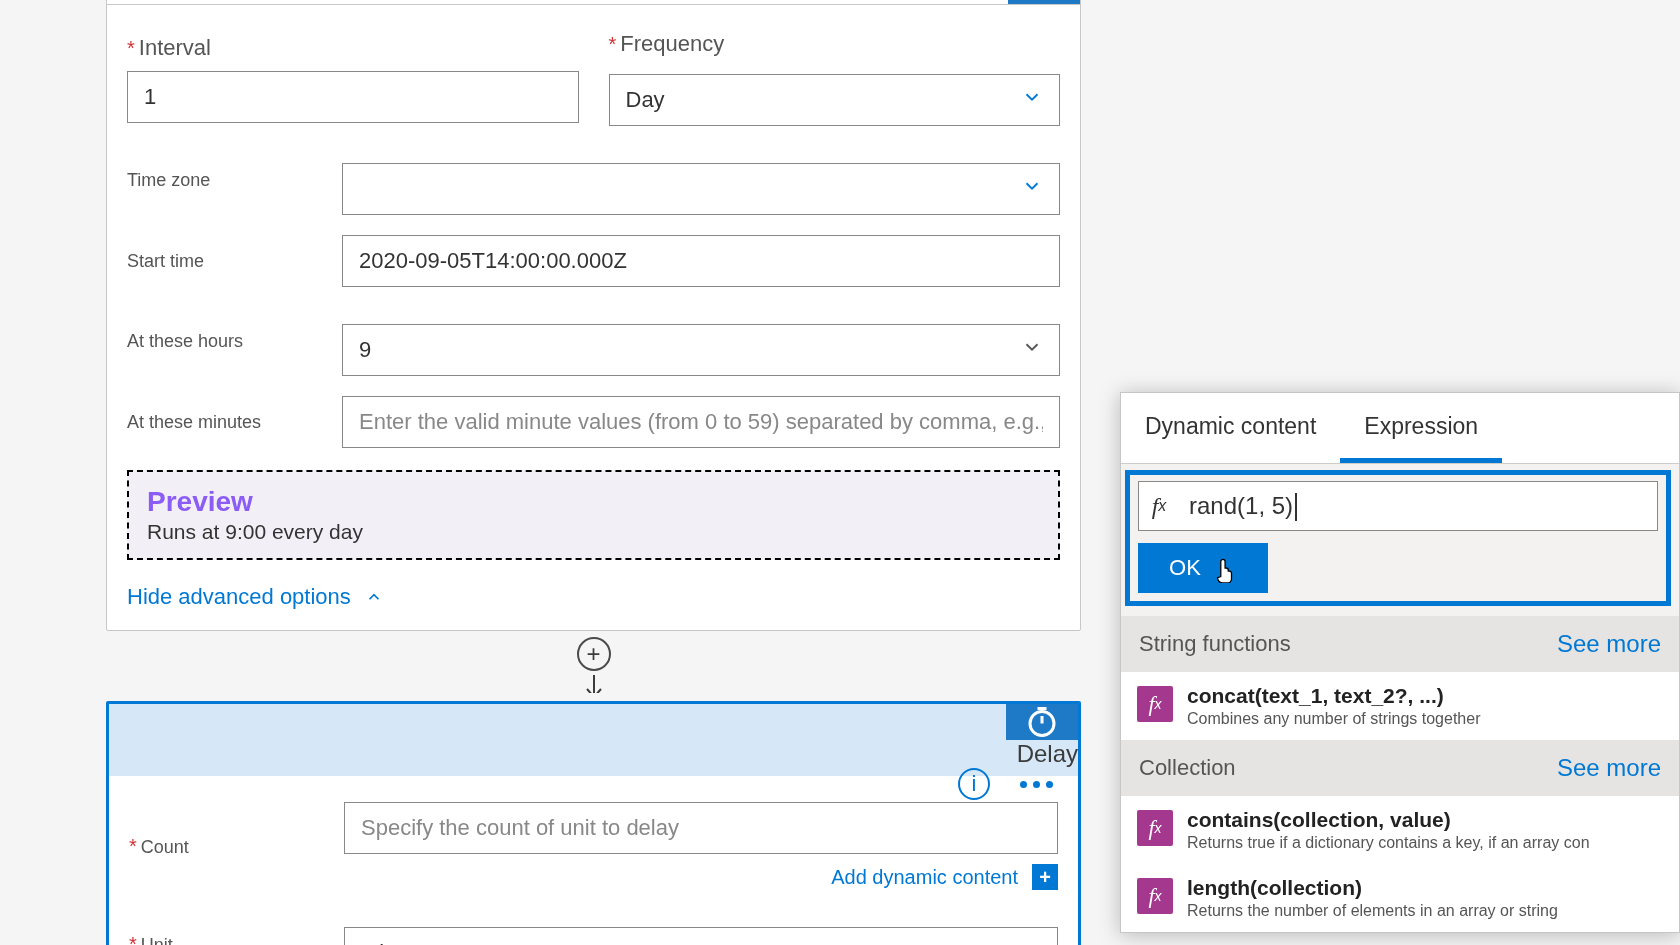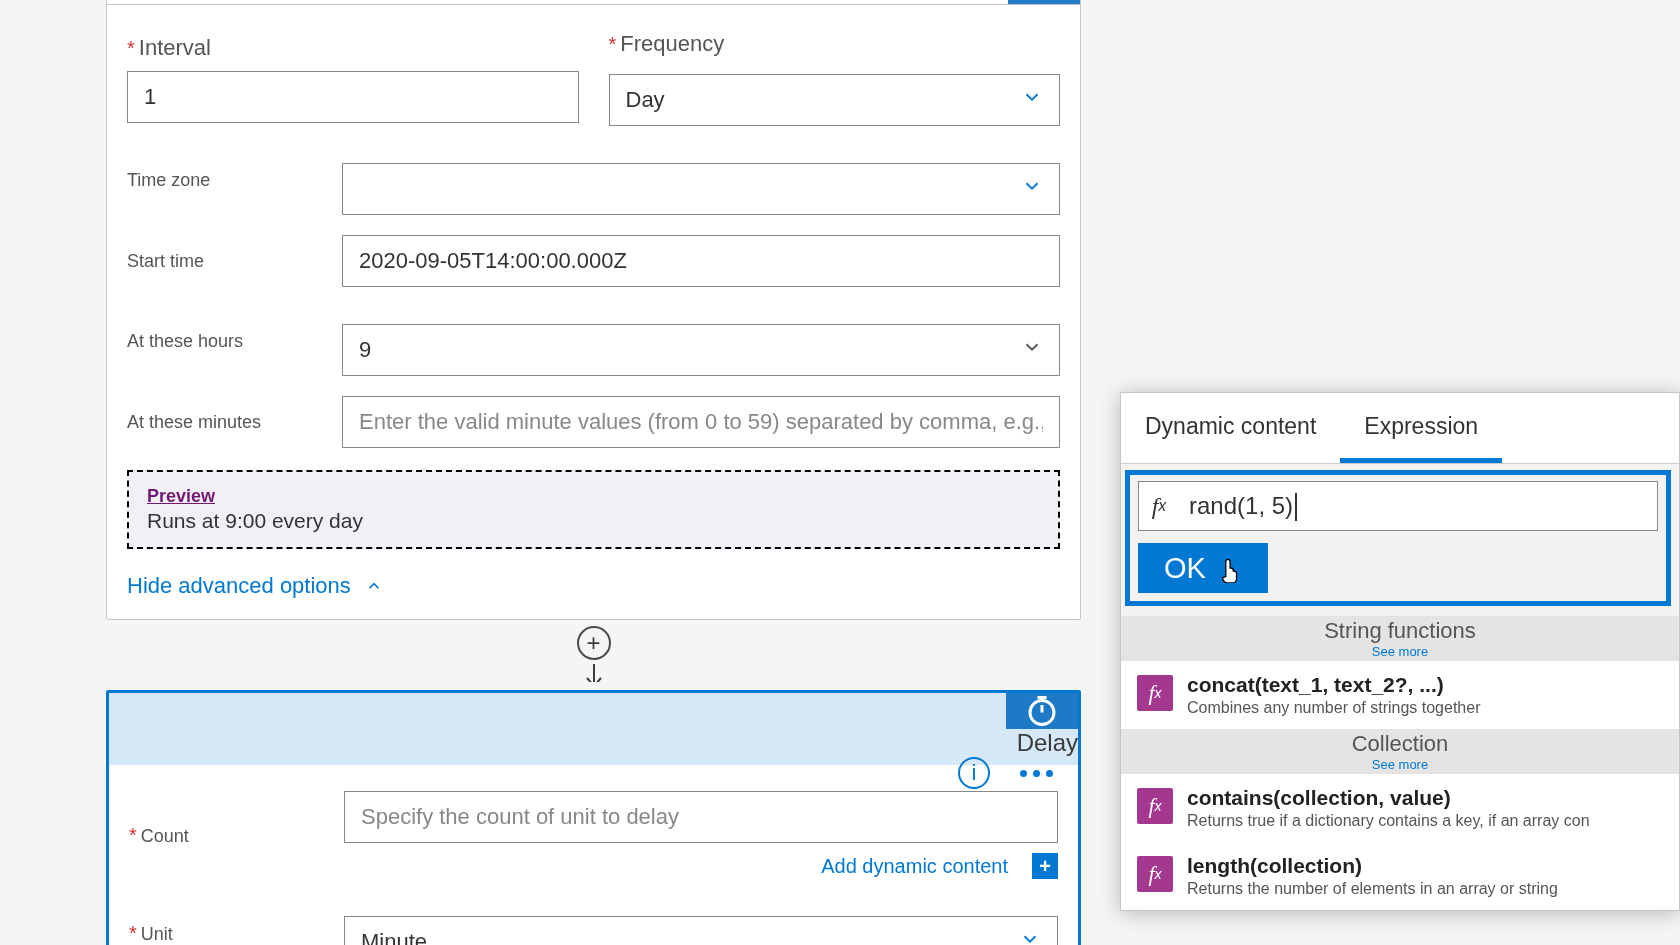--- a/index.html
+++ b/index.html
@@ -71,7 +71,7 @@
     background: #f2f0f6;
     padding: 14px 18px 14px 18px;
   }
-  .preview .p-title { font-weight:600; font-size:18px; color:#701a75;text-decoration:underline; }
+  .preview .p-title { font-weight:600; font-size:28px; color:#8b5cf6; }
   .preview .p-body { font-size:21px; color:#333; margin-top:2px; }
 
   .adv-link { display:flex; align-items:center; gap:14px; margin-top:24px; color:#0078d4; font-size:22px; cursor:pointer; }

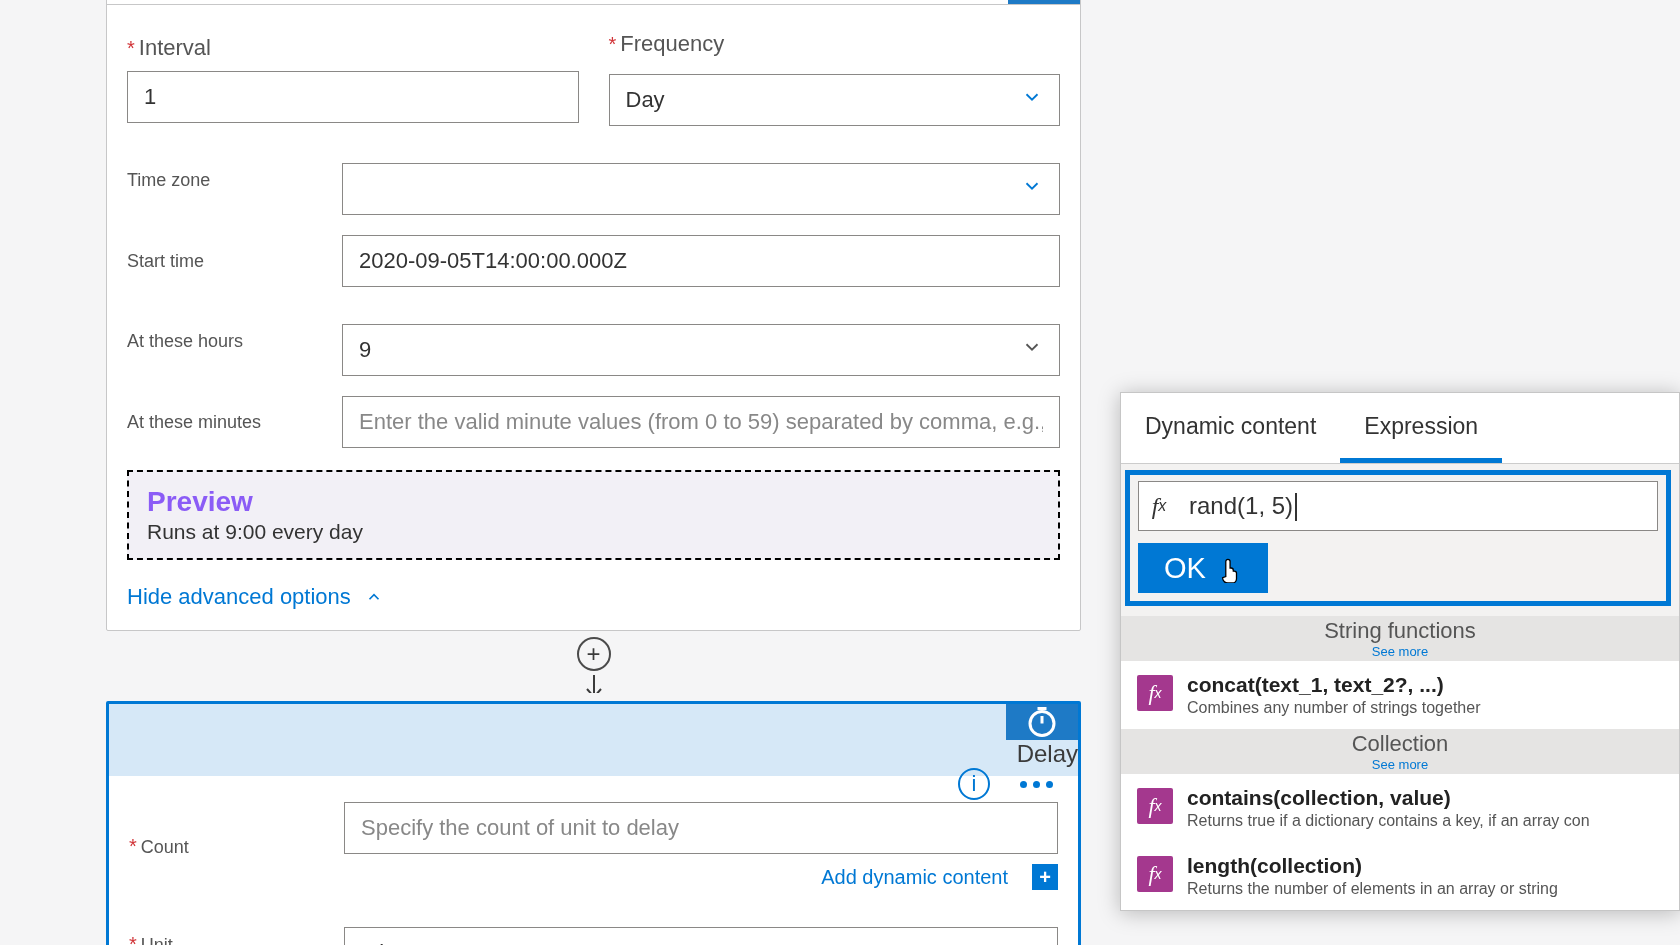--- a/index.html
+++ b/index.html
@@ -125,7 +125,7 @@
   .expr-row .cursor { display:inline-block; width:2px; height:28px; background:#333; vertical-align:middle; margin-left:2px; }
 
   .ok-btn {
-    margin-top:12px; width:130px; height:50px; background:#0078d4; color:#fff; font-size:29px;
+    margin-top:12px; width:130px; height:50px; background:#0078d4; color:#fff; font-size:22px;
     display:flex; align-items:center; justify-content:center; gap:10px; cursor:pointer;
   }
   .hand-cursor { width:26px; height:30px; }

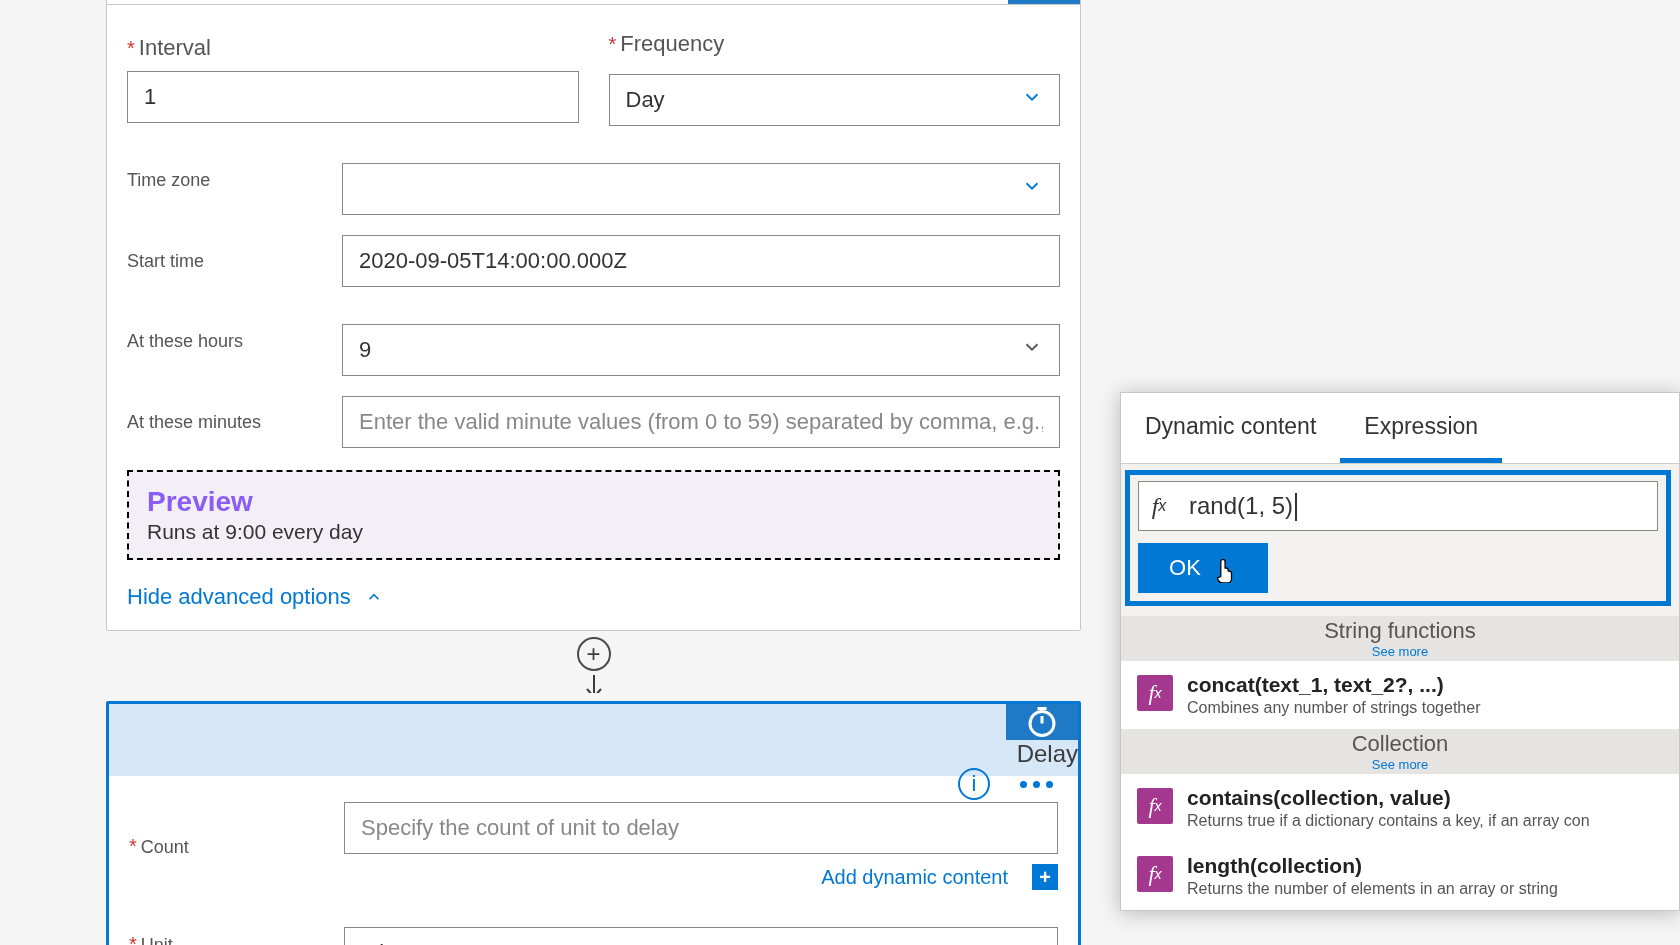--- a/index.html
+++ b/index.html
@@ -131,7 +131,7 @@
   .hand-cursor { width:26px; height:30px; }
 
   .gray-bg { background:#f3f2f1; }
-  .section-hdr { display:flex; justify-content:space-between; align-items:center; padding:2px 18px; font-size:22px; color:#555; background:#e5e4e3;flex-direction:column; }
+  .section-hdr { display:flex; justify-content:space-between; align-items:center; padding:14px 18px; font-size:22px; color:#555; background:#e5e4e3; }
   .section-hdr .see-more { color:#0078d4; font-size:13px; }
 
   .fn-item { display:flex; gap:14px; padding:12px 16px; align-items:flex-start; background:#fff; }

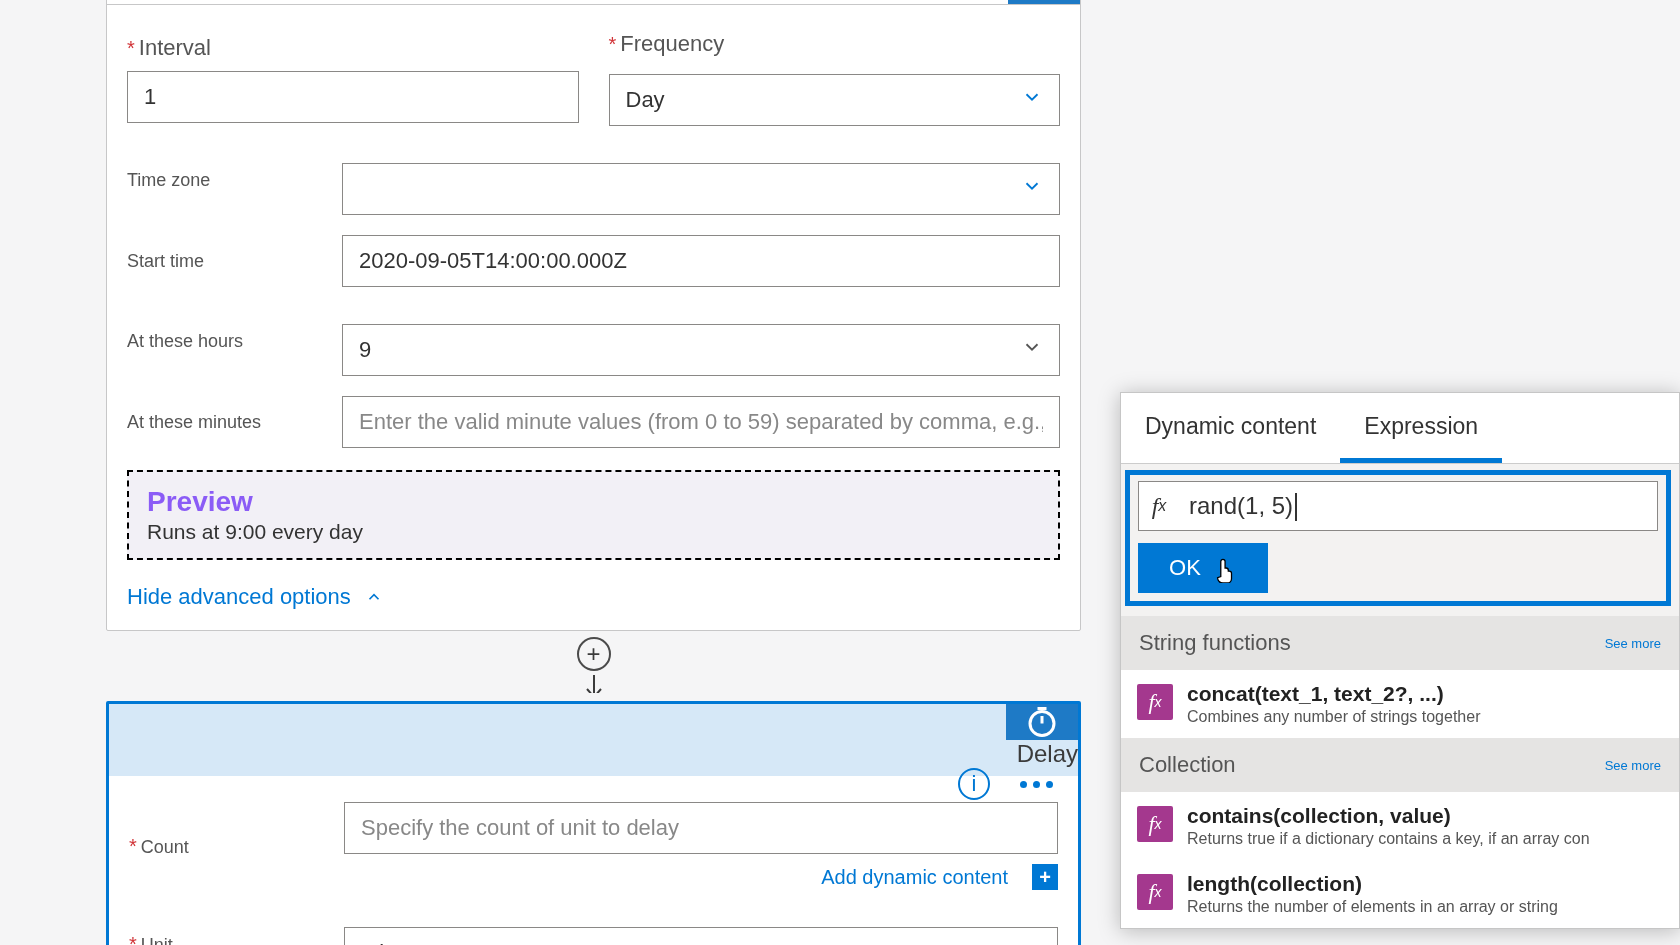--- a/index.html
+++ b/index.html
@@ -132,7 +132,7 @@
 
   .gray-bg { background:#f3f2f1; }
   .section-hdr { display:flex; justify-content:space-between; align-items:center; padding:14px 18px; font-size:22px; color:#555; background:#e5e4e3; }
-  .section-hdr .see-more { color:#0078d4; font-size:13px; }
+  .section-hdr .see-more { color:#0078d4; font-size:24px; }
 
   .fn-item { display:flex; gap:14px; padding:12px 16px; align-items:flex-start; background:#fff; }
   .fn-item + .fn-item { border-top: 0; }

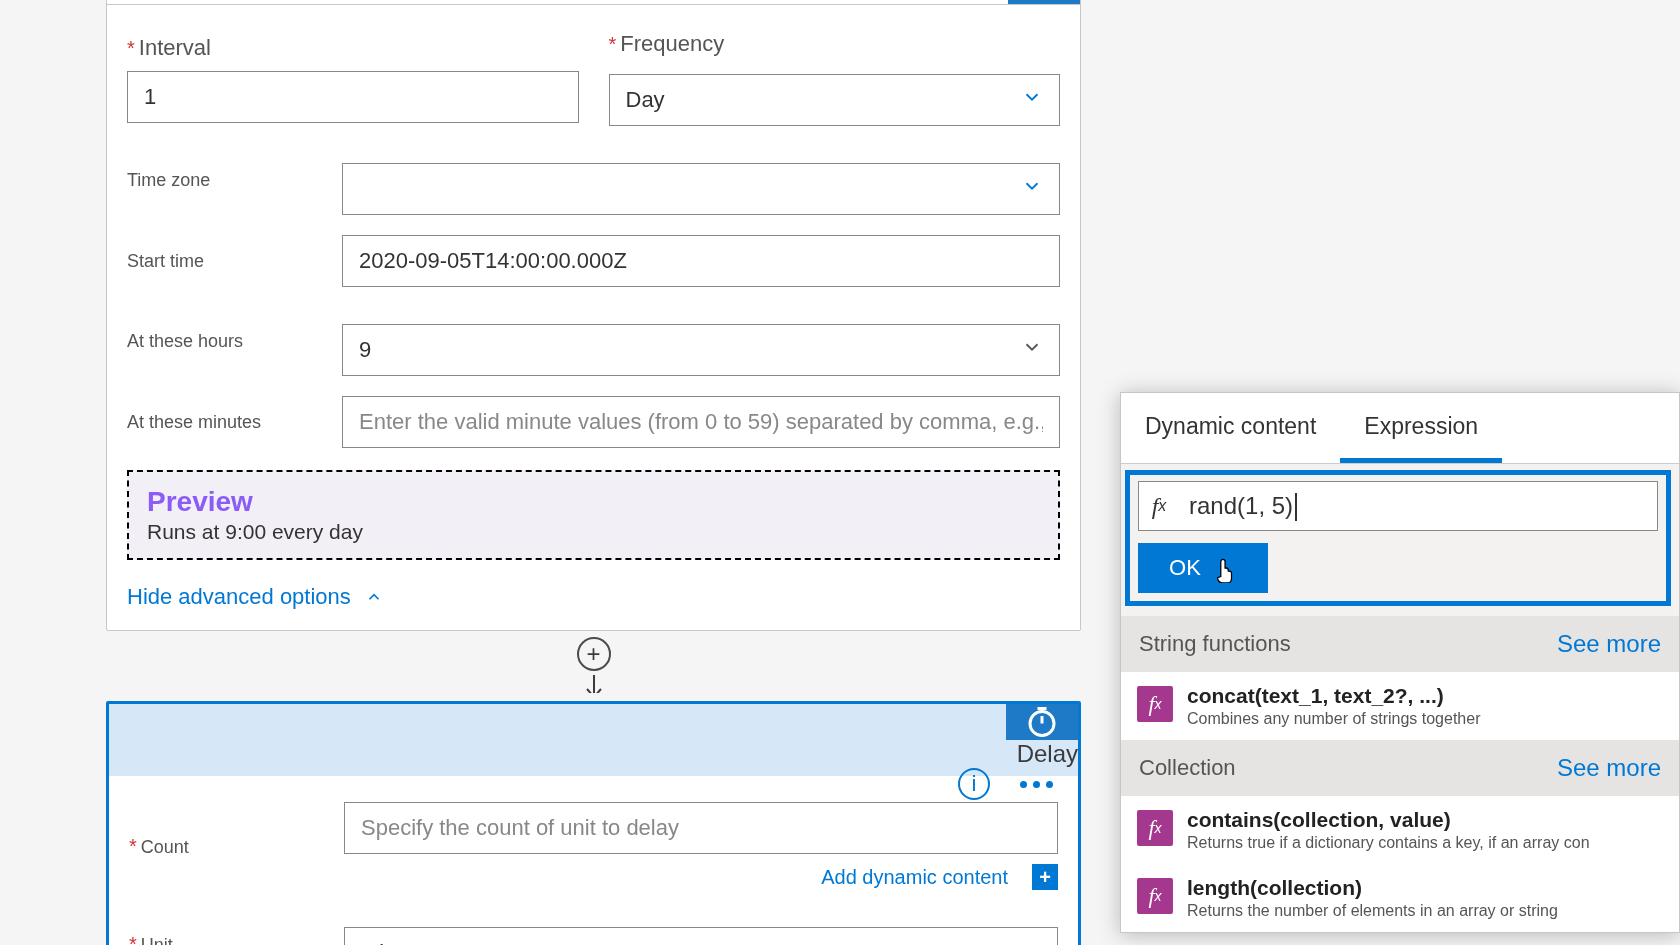--- a/index.html
+++ b/index.html
@@ -93,7 +93,7 @@
   #card-delay { border:3px solid #0078d4; }
   #card-delay .card-header { background:#d6e8f7; border-bottom:none; }
 
-  .add-dyn { text-align:right; font-size:20px; color:#0078d4; margin-top:10px; display:flex; justify-content:flex-end; align-items:center; gap:24px; }
+  .add-dyn { text-align:right; font-size:20px; color:#0078d4; margin-top:10px; display:flex; justify-content:flex-end; align-items:center; gap:14px; }
   .add-dyn .plus-badge { width:26px; height:26px; background:#0078d4; color:#fff; display:flex; align-items:center; justify-content:center; font-size:20px; font-weight:bold; }
 
   

